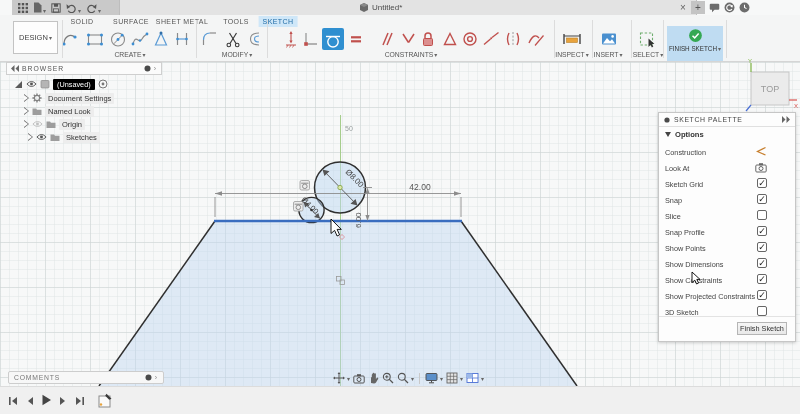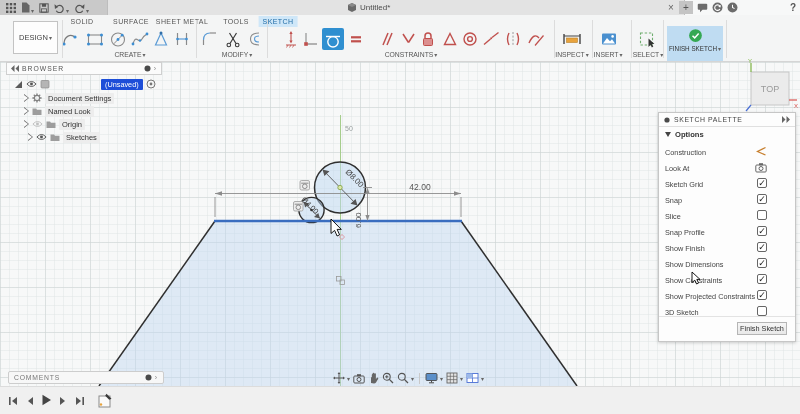--- a/index.html
+++ b/index.html
@@ -8,7 +8,7 @@
        font-family:"Liberation Sans",sans-serif;background:#f7f8f8;user-select:none;}
 
   
-  .titlebar{position:absolute;left:0;top:0;width:656px;height:15px;background:#d2d2d2;}
+  .titlebar{position:absolute;left:12px;top:0;width:656px;height:15px;background:#d2d2d2;}
   .tb-icons{position:absolute;left:0;top:0;width:107px;height:15px;background:#c9c9c9;
             display:flex;align-items:center;gap:5px;padding-left:6px;}
   .tb-tab{position:absolute;left:107px;top:0;width:578px;height:15px;background:#e3e3e3;border-left:1px solid #bdbdbd;border-right:1px solid #bdbdbd;}

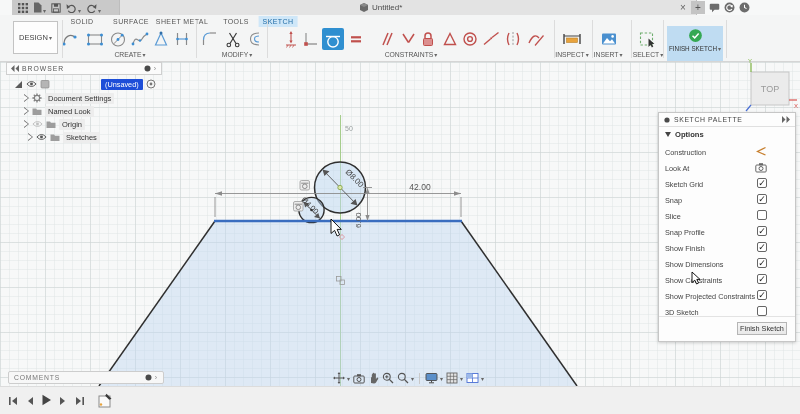--- a/index.html
+++ b/index.html
@@ -58,7 +58,7 @@
   .browser-tree{position:absolute;left:6px;top:76px;width:170px;z-index:2;font-size:7.5px;color:#333;}
   .trow{position:absolute;height:12px;display:flex;align-items:center;gap:3px;}
   .pill{background:rgba(235,235,235,.92);padding:0 3px;line-height:11px;border-radius:1px;white-space:nowrap;}
-  .badge-unsaved{background:#1d4ed8;color:#fff;padding:0 4px;line-height:11px;border-radius:1px;font-size:7.3px;margin-left:48px;}
+  .badge-unsaved{background:#000000;color:#fff;padding:0 4px;line-height:11px;border-radius:1px;font-size:7.3px;}
   .exp{width:0;height:0;border-top:3.5px solid transparent;border-bottom:3.5px solid transparent;
        border-left:5px solid transparent;border-left-color:#fff;position:relative;}
   .exp::before{content:"";position:absolute;left:-5.5px;top:-4px;width:0;height:0;

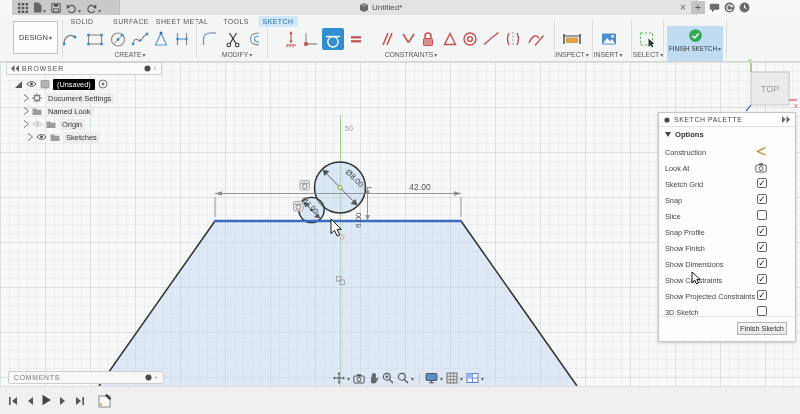--- a/index.html
+++ b/index.html
@@ -574,7 +574,7 @@
       <span class="ctl cb">✓</span>
     </div>
     <div class="pal-row" style="top:128px">
-      <span>Show Finish</span>
+      <span>Show Points</span>
       <span class="ctl cb">✓</span>
     </div>
     <div class="pal-row" style="top:144px">

